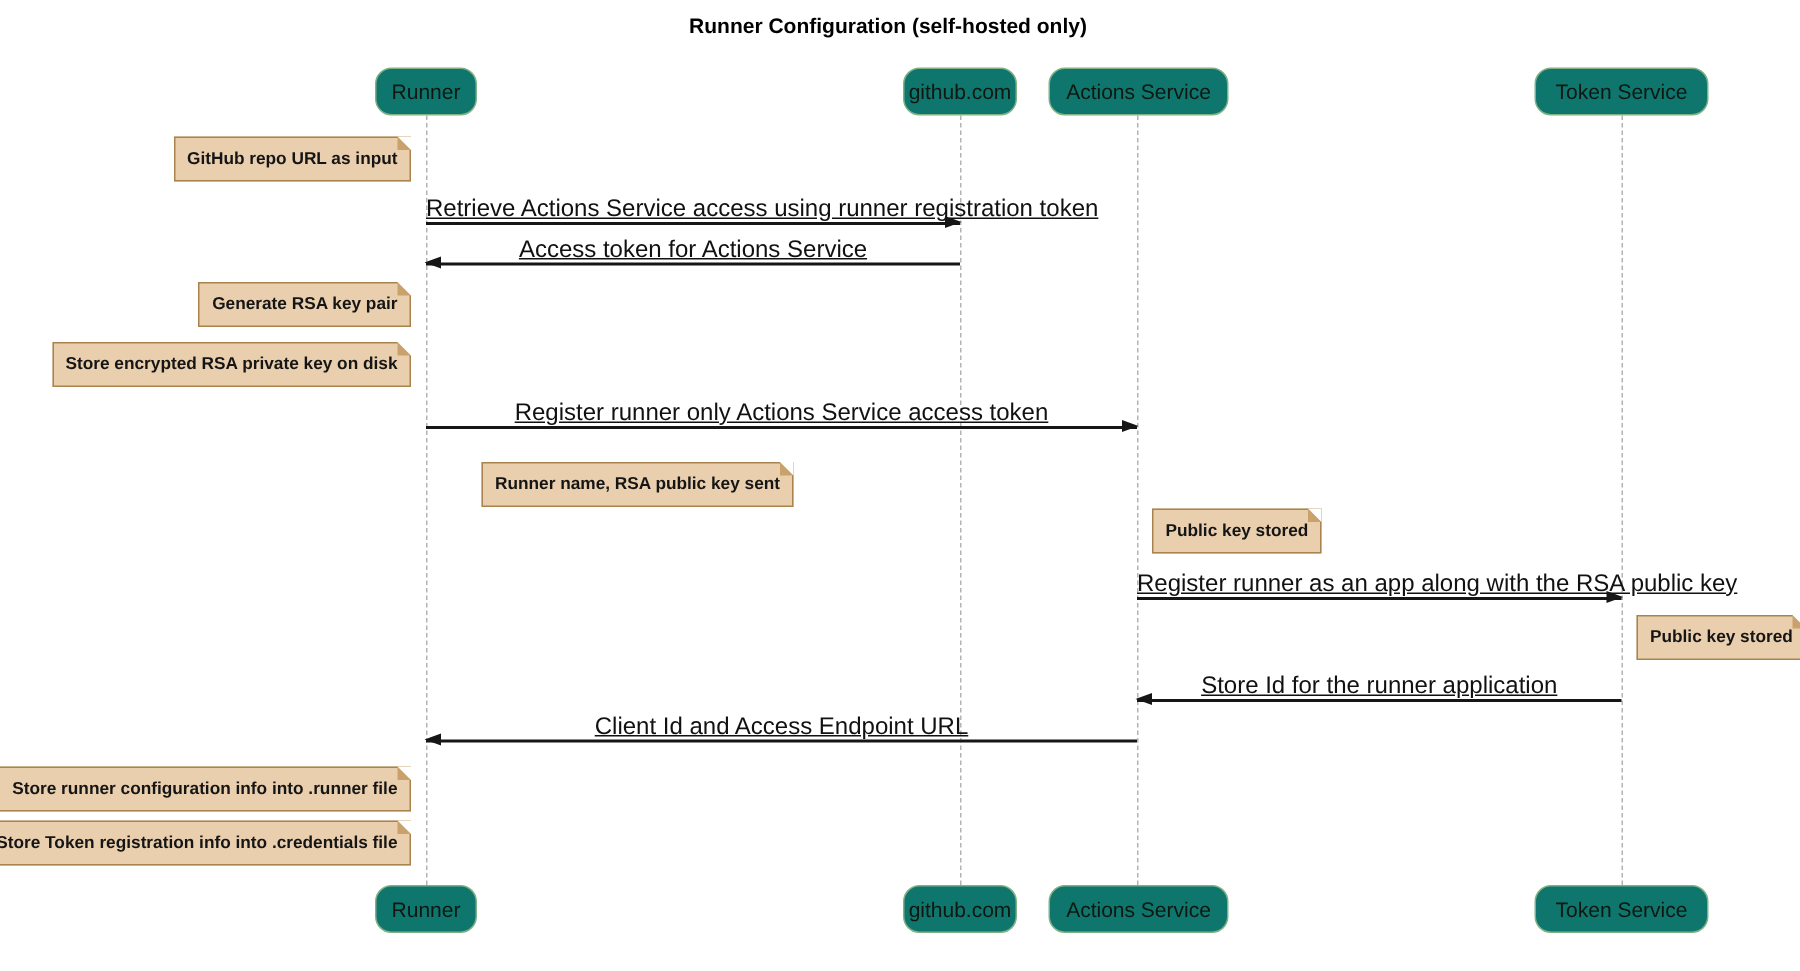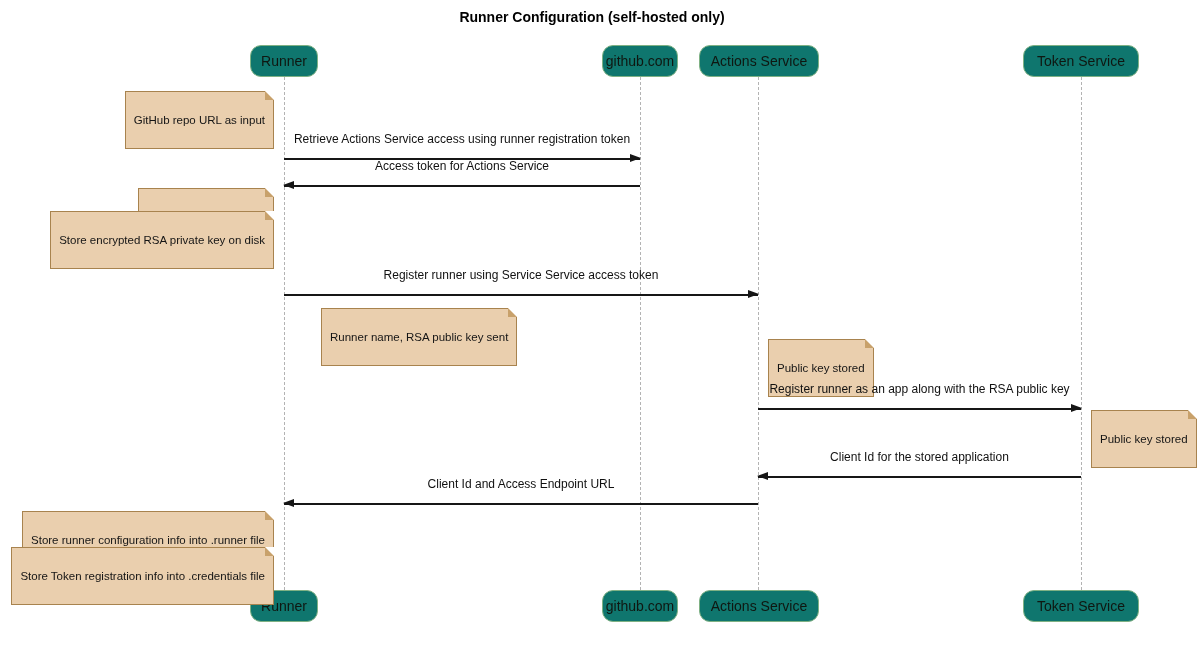--- a/index.html
+++ b/index.html
@@ -22,8 +22,8 @@
   }
   .note{
     position:absolute;background:#EACFAE;border:1px solid #A8834E;
-    font-size:11.5px;line-height:14px;padding:21px 8px;white-space:nowrap;
-    box-sizing:border-box;color:#151515;
+    font-size:11.5px;line-height:14px;padding:7px 8px;white-space:nowrap;
+    box-sizing:border-box;color:#151515;font-weight:bold;
   }
   .note::before{
     content:"";position:absolute;top:-1px;right:-1px;width:0;height:0;

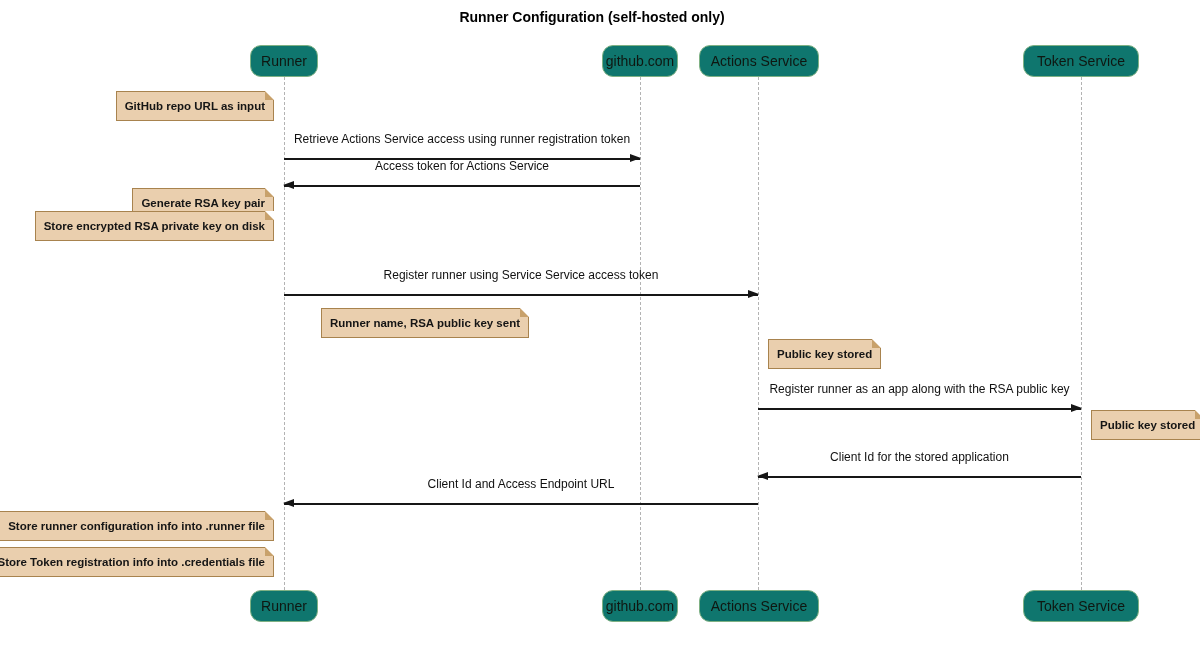--- a/index.html
+++ b/index.html
@@ -32,8 +32,8 @@
   }
   .msg{position:absolute;}
   .msg-label{
-    font-size:12px;line-height:13px;text-align:center;color:#111;
-    white-space:nowrap;padding-bottom:12px;
+    font-size:16px;line-height:13px;text-align:center;color:#111;
+    white-space:nowrap;padding-bottom:2px;text-decoration:underline;
   }
   .msg-line{position:relative;height:1.5px;background:#161616;}
   .arr{position:absolute;width:0;height:0;top:-4px;

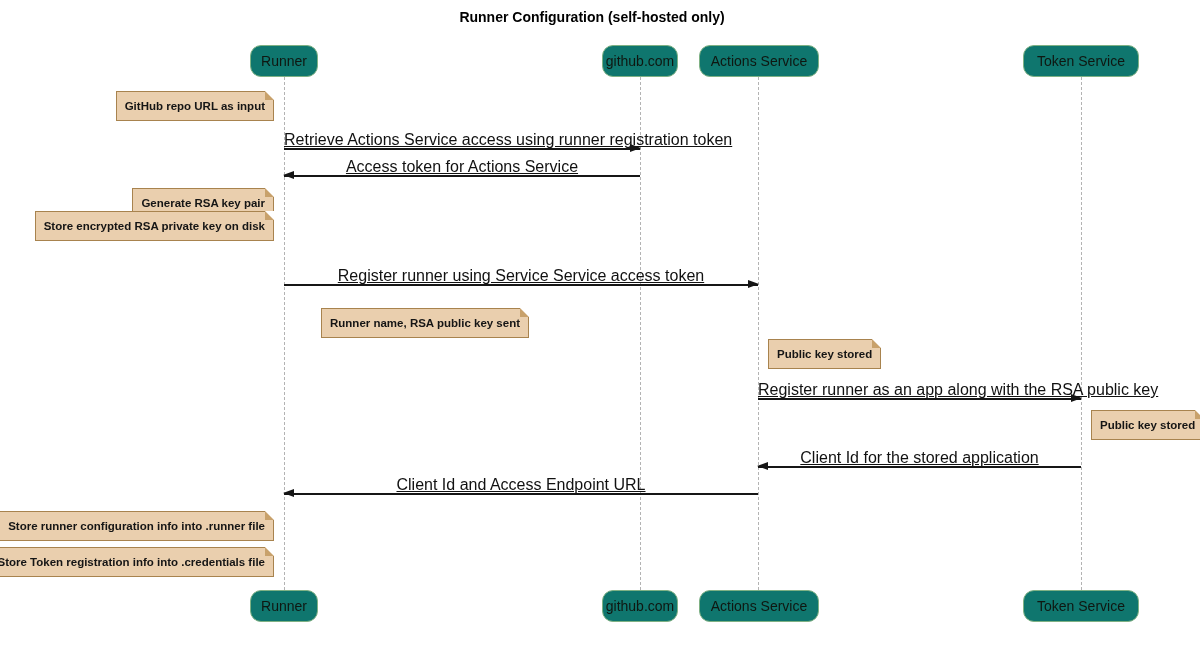--- a/index.html
+++ b/index.html
@@ -63,7 +63,7 @@
 
 <div class="note" style="right:926px;top:91px;">GitHub repo URL as input</div>
 <div class="note" style="right:926px;top:188px;">Generate RSA key pair</div>
-<div class="note" style="right:926px;top:211px;">Store encrypted RSA private key on disk</div>
+<div class="note" style="right:926px;top:228px;">Store encrypted RSA private key on disk</div>
 <div class="note" style="left:294px;top:308px;margin-left:27px;">Runner name, RSA public key sent</div>
 <div class="note" style="left:768px;top:339px;">Public key stored</div>
 <div class="note" style="left:1091px;top:410px;">Public key stored</div>

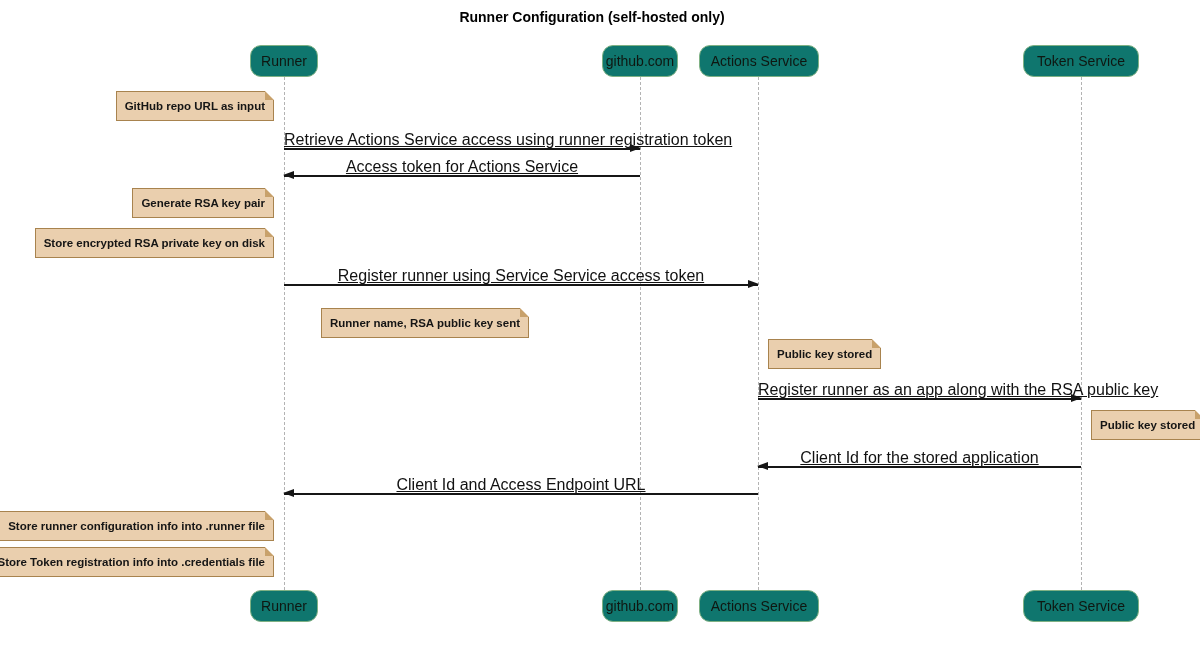--- a/index.html
+++ b/index.html
@@ -85,7 +85,7 @@
 </div>
 
 <div class="msg" style="left:284px;top:269px;width:474px;">
-  <div class="msg-label">Register runner using Service Service access token</div>
+  <div class="msg-label">Register runner only Actions Service access token</div>
   <div class="msg-line">
       <span class="arr right"></span>
     </div>

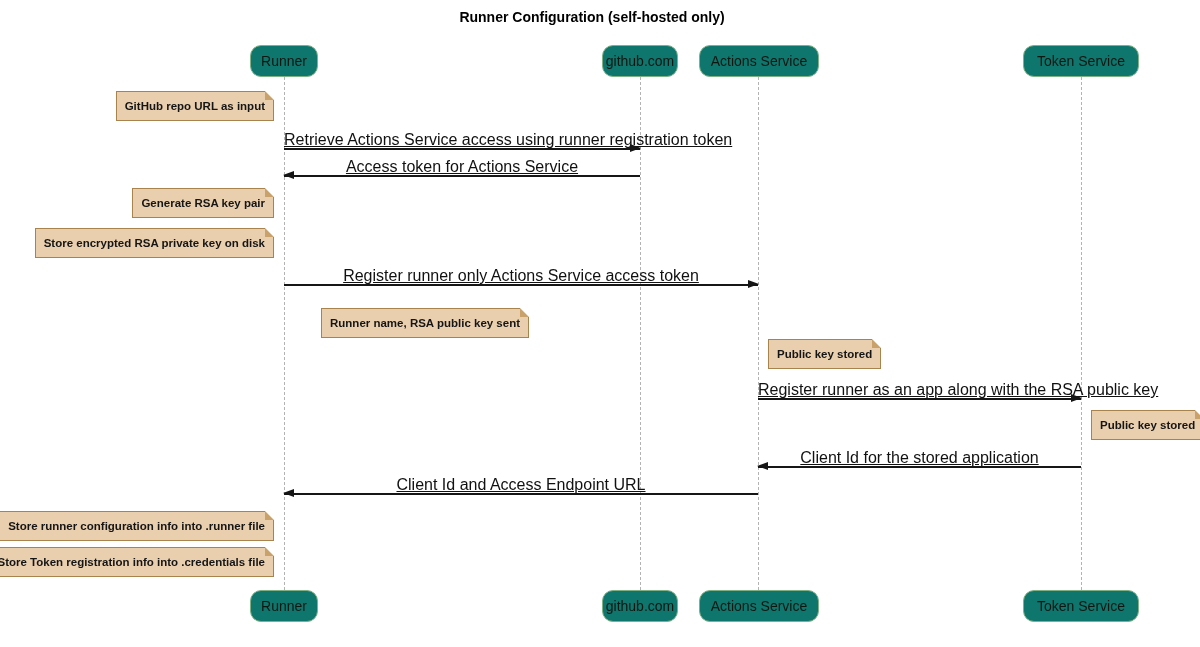--- a/index.html
+++ b/index.html
@@ -99,7 +99,7 @@
 </div>
 
 <div class="msg" style="left:758px;top:451px;width:323px;">
-  <div class="msg-label">Client Id for the stored application</div>
+  <div class="msg-label">Store Id for the runner application</div>
   <div class="msg-line">
       <span class="arr left"></span>
     </div>

